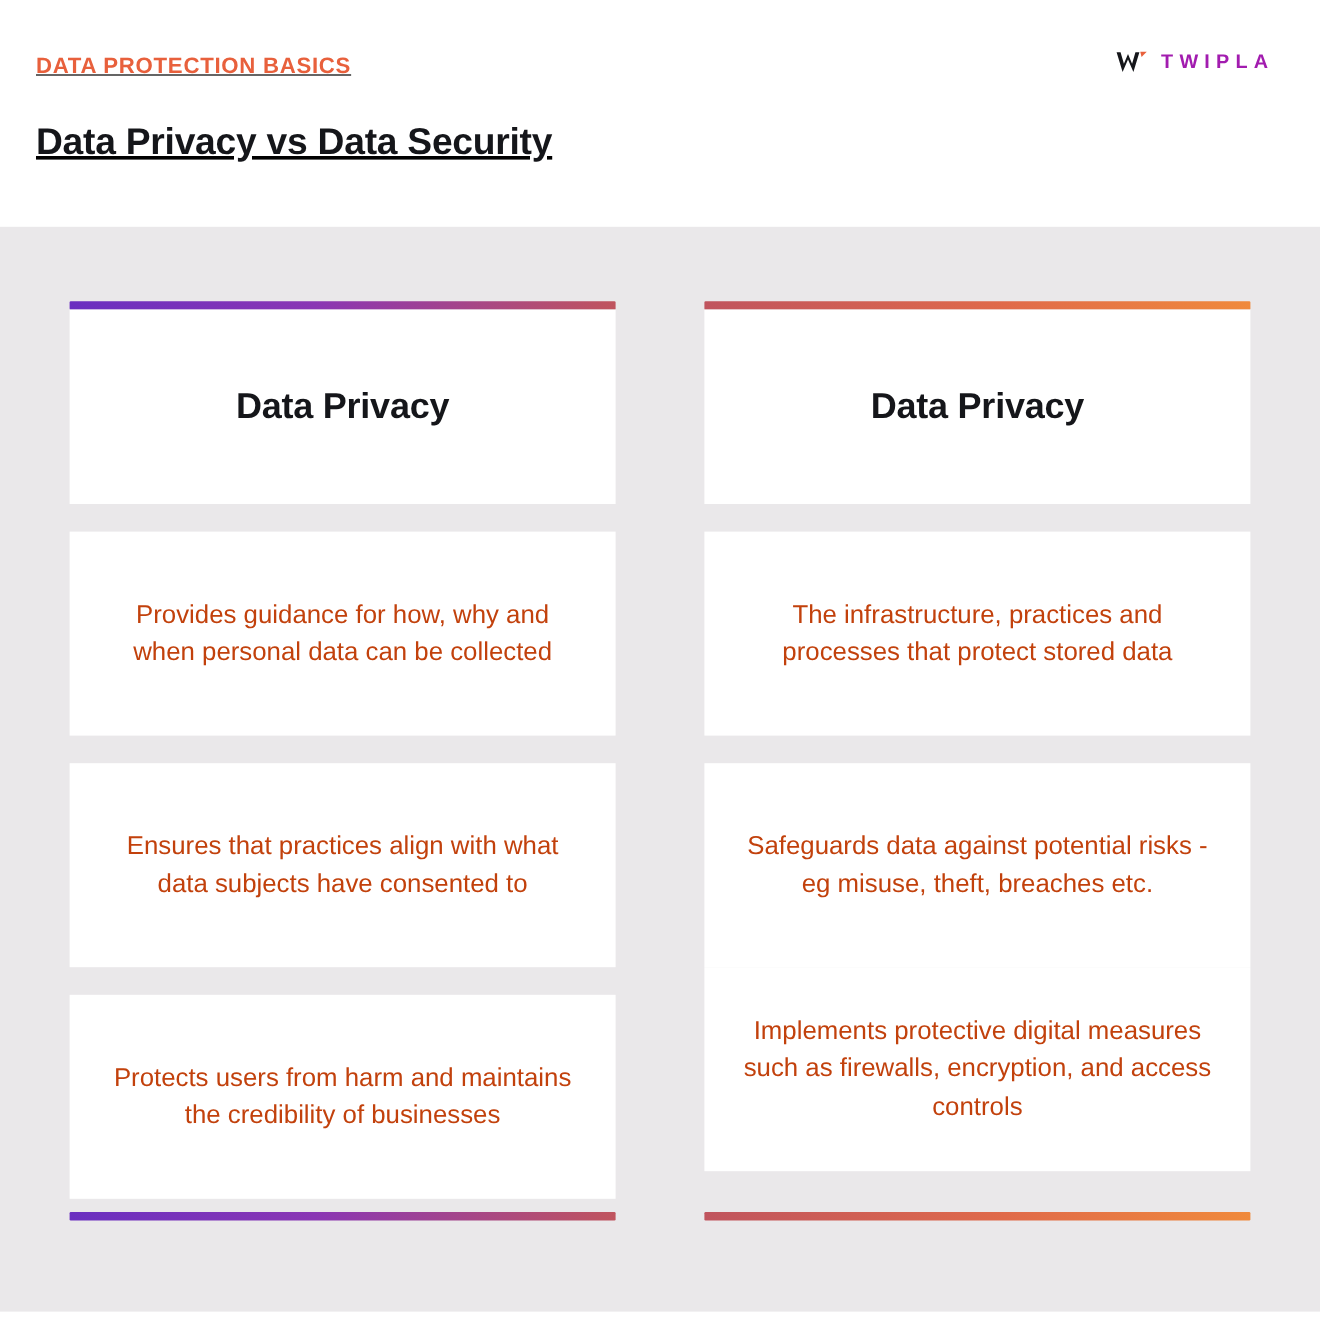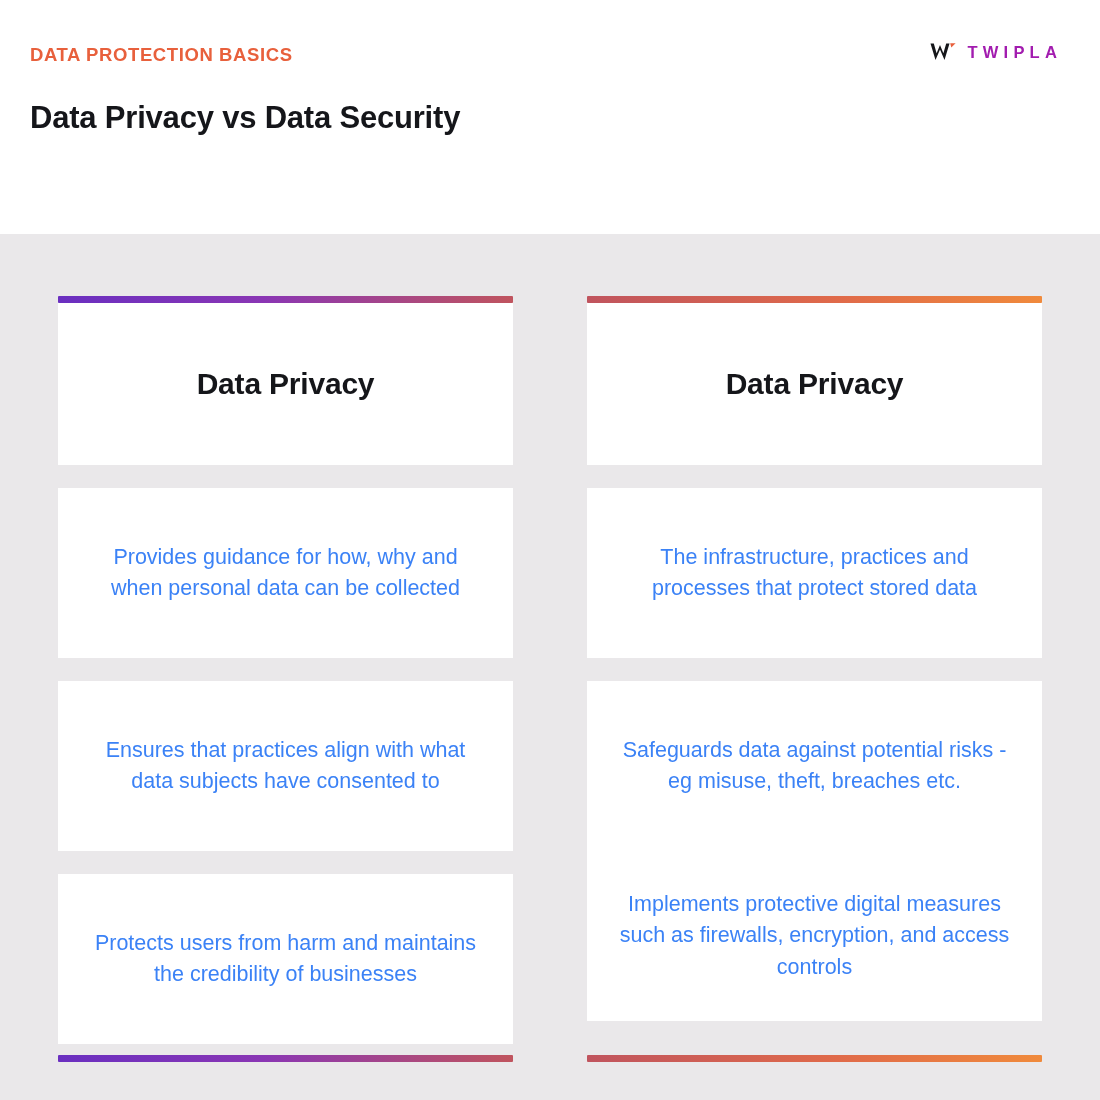--- a/index.html
+++ b/index.html
@@ -24,10 +24,11 @@
   
   .header {
     position: relative;
-    height: 234px;
+    height: 189px;
     background: #ffffff;
     box-sizing: border-box;
     padding: 44px 30px 0 30px;
+    text-decoration: underline;
   }
   .eyebrow {
     font-size: 18.5px;

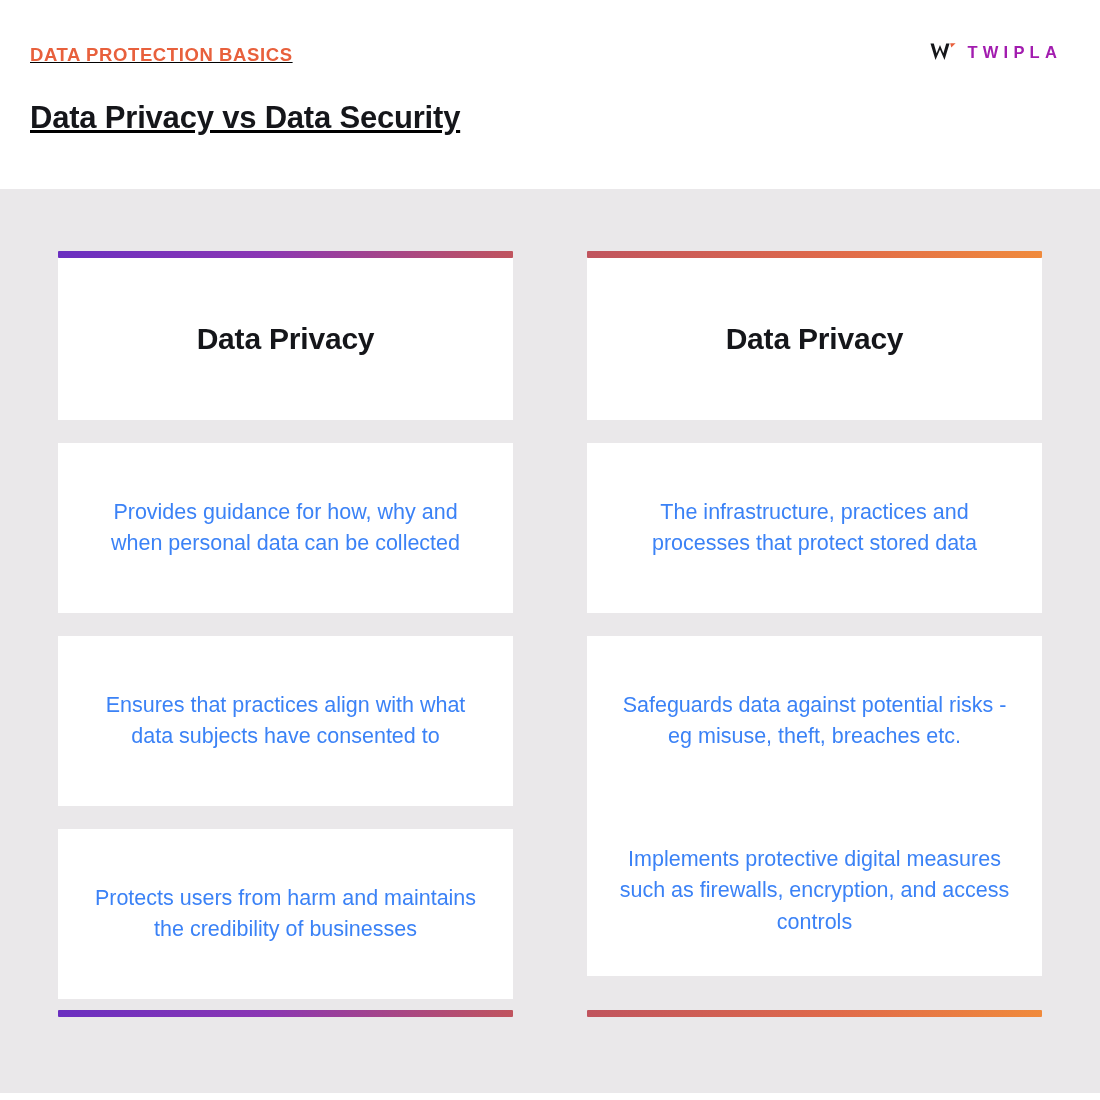--- a/index.html
+++ b/index.html
@@ -123,7 +123,7 @@
   .card-text {
     font-size: 21.5px;
     line-height: 1.45;
-    color: #3b82f6;
+    color: #c2410c;
     max-width: 400px;
   }
   .rule-bottom {

